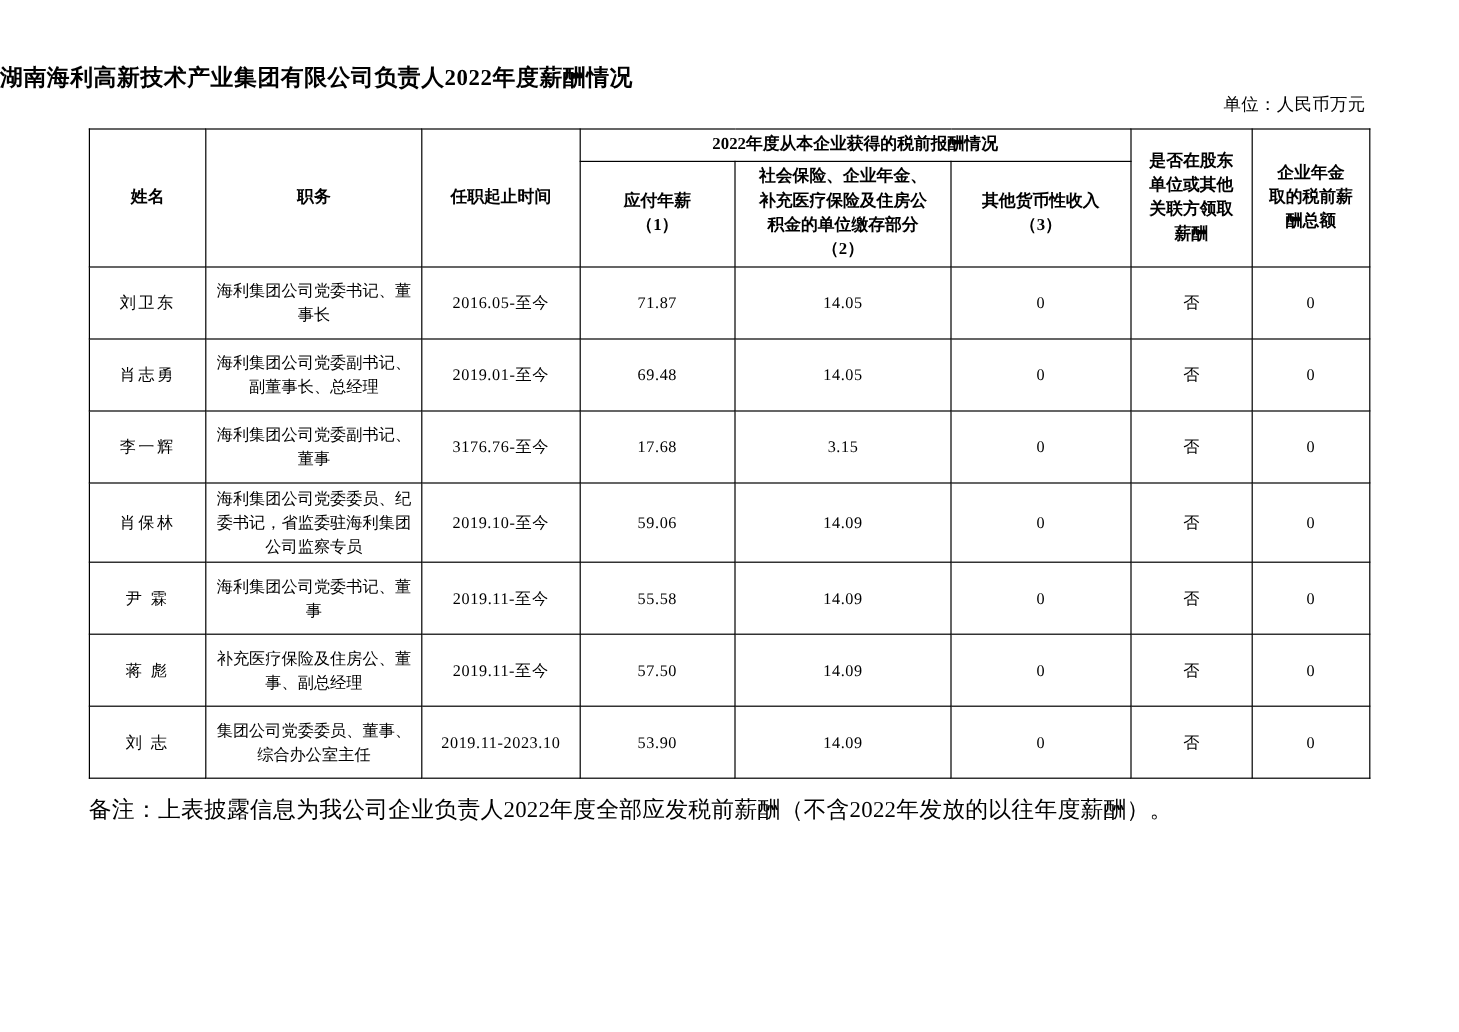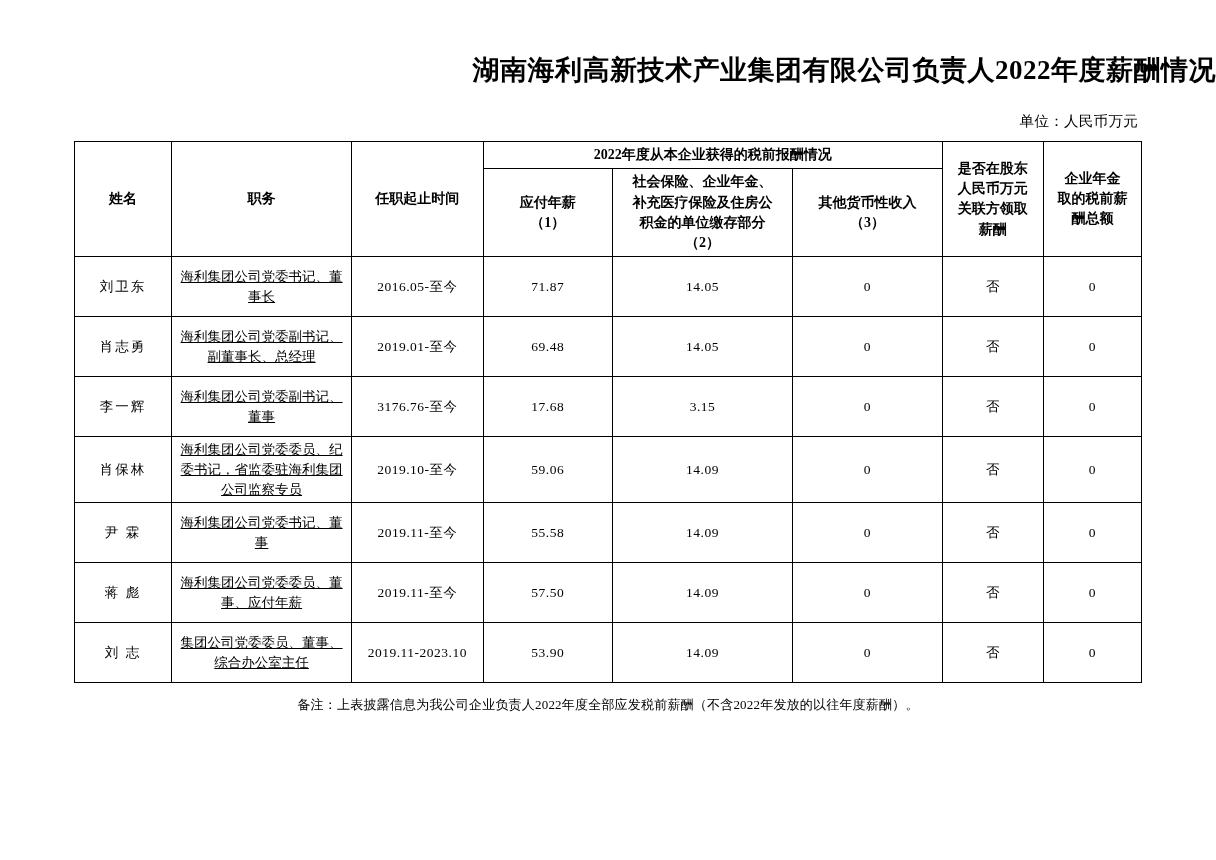--- a/index.html
+++ b/index.html
@@ -22,8 +22,8 @@
     padding: 0;
   }
   .doc-title {
-    text-align: right;
-    font-size: 27px;
+    text-align: left;
+    font-size: 19px;
     font-weight: bold;
     letter-spacing: 0.5px;
     margin-top: 52px;

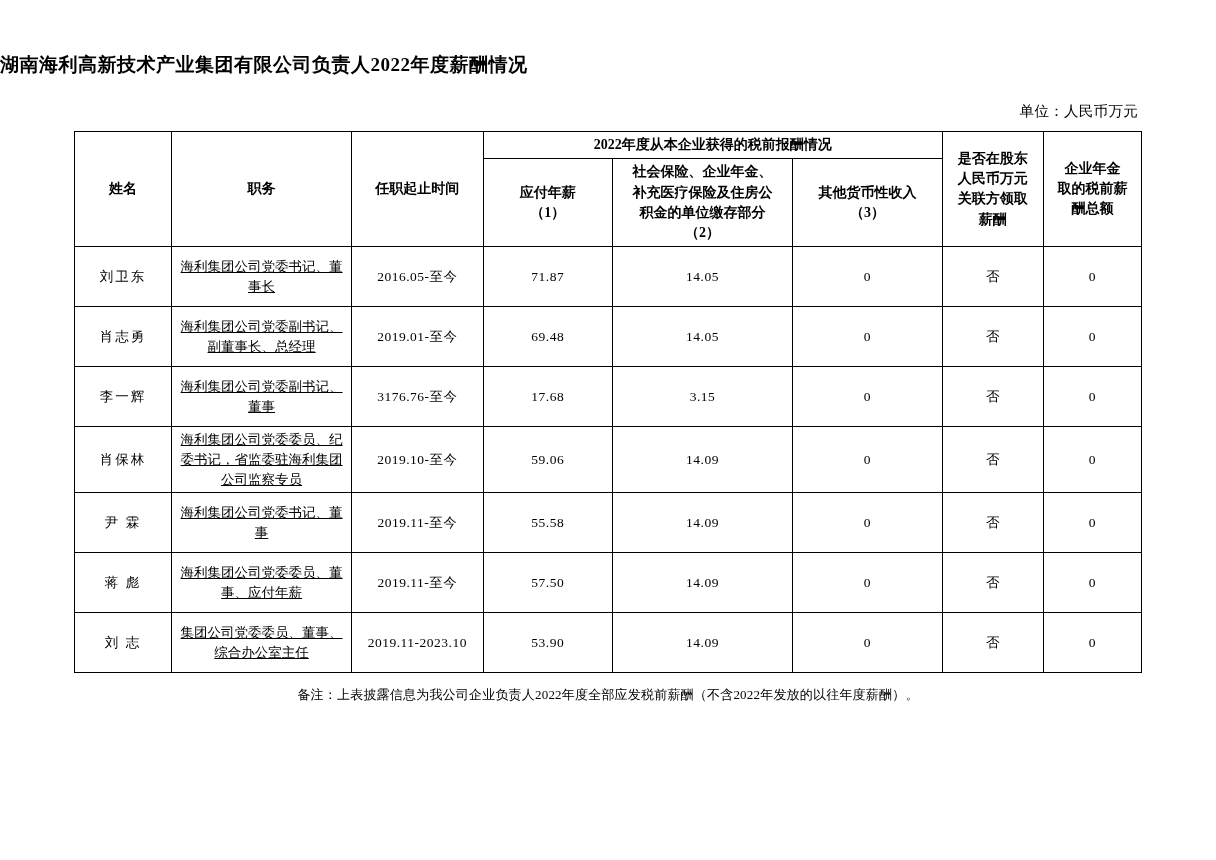--- a/index.html
+++ b/index.html
@@ -33,7 +33,6 @@
   .unit-line {
     text-align: right;
     font-size: 14.5px;
-    margin-top: 24px;
     padding-right: 78px;
     font-family: "Liberation Serif", "DejaVu Serif", serif;
     letter-spacing: 0.3px;

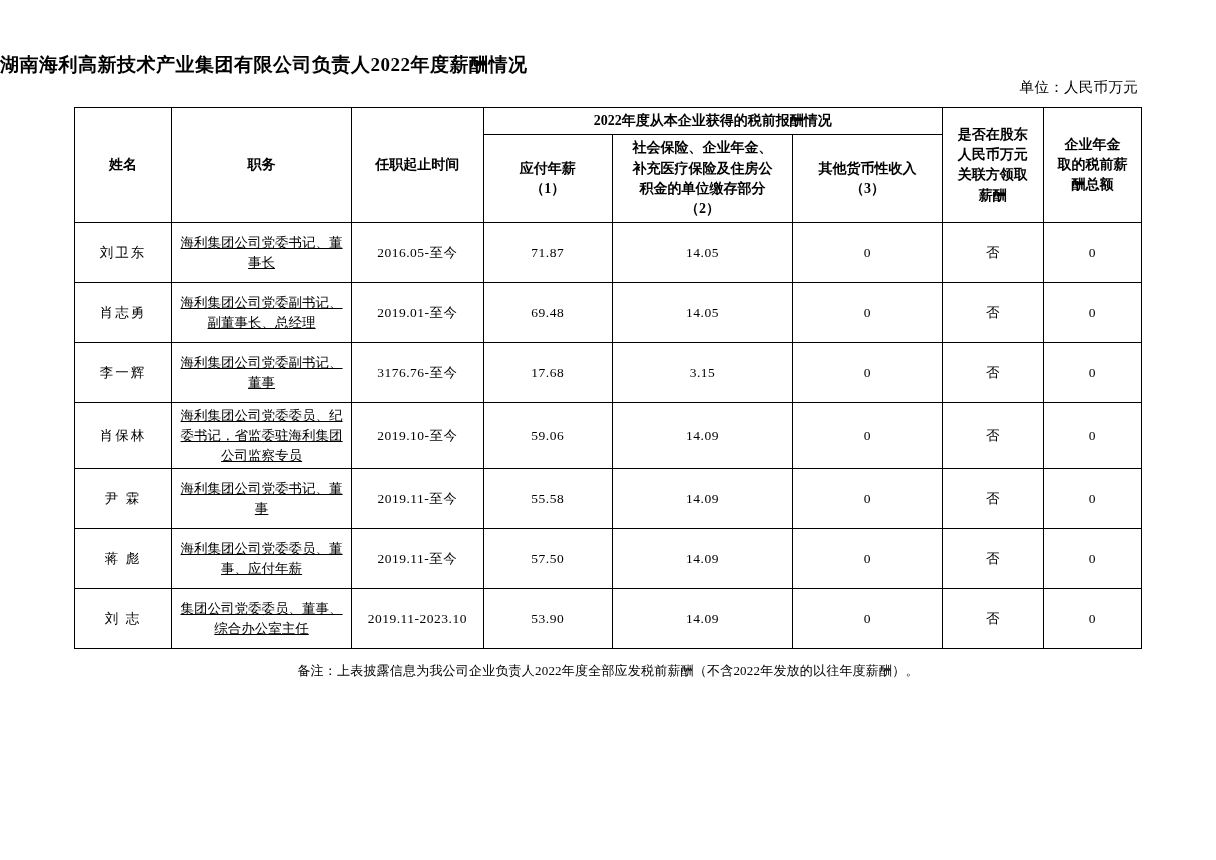--- a/index.html
+++ b/index.html
@@ -132,7 +132,7 @@
           <th colspan="3" class="group-head">2022年度从本企业获得的税前报酬情况</th>
           <th rowspan="2" class="col-share">
             <div>是否在股东</div>
-            <div>人民币万元</div>
+            <div>单位或其他</div>
             <div>关联方领取</div>
             <div>薪酬</div>
           </th>

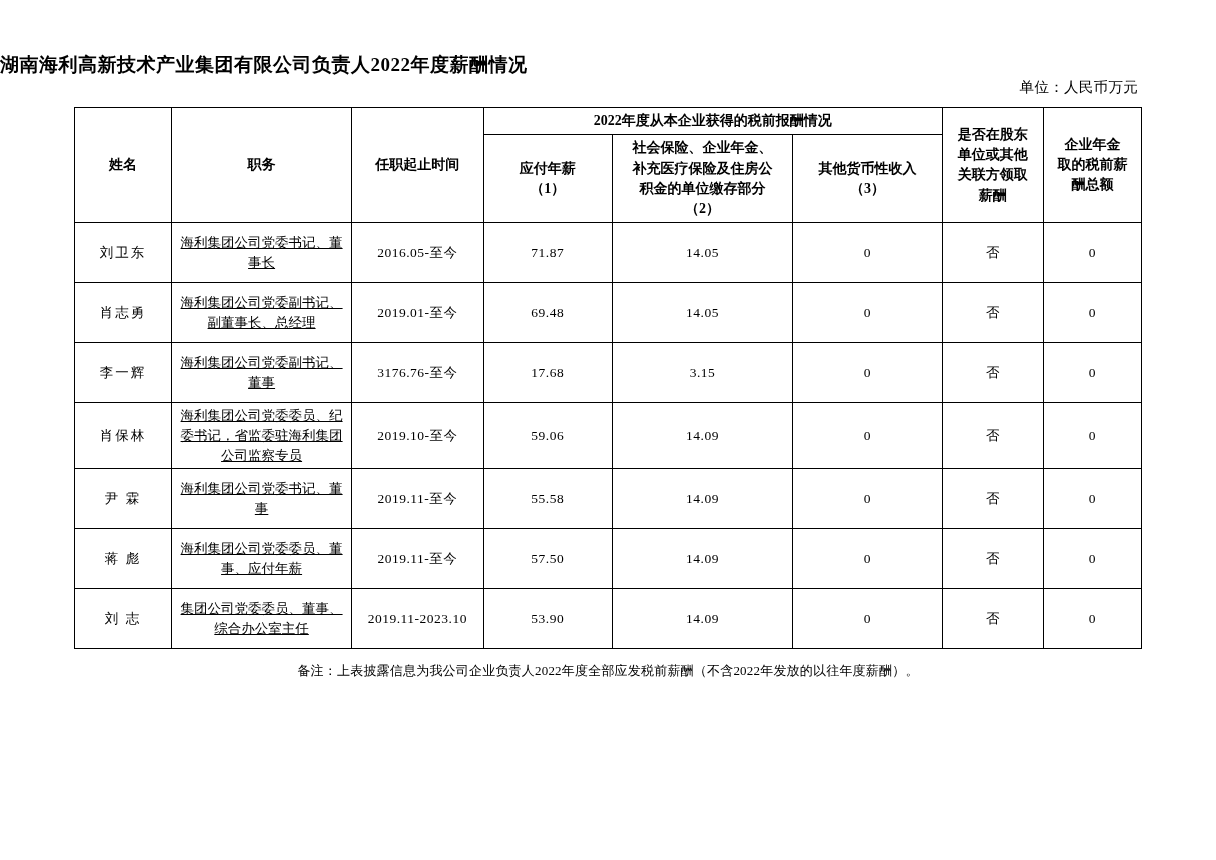--- a/index.html
+++ b/index.html
@@ -85,7 +85,6 @@
   td.post-cell {
     line-height: 1.5;
     padding: 4px 8px;
-    text-decoration: underline;
   }
   td.num-cell, td.term-cell {
     font-family: "Liberation Serif", "DejaVu Serif", serif;

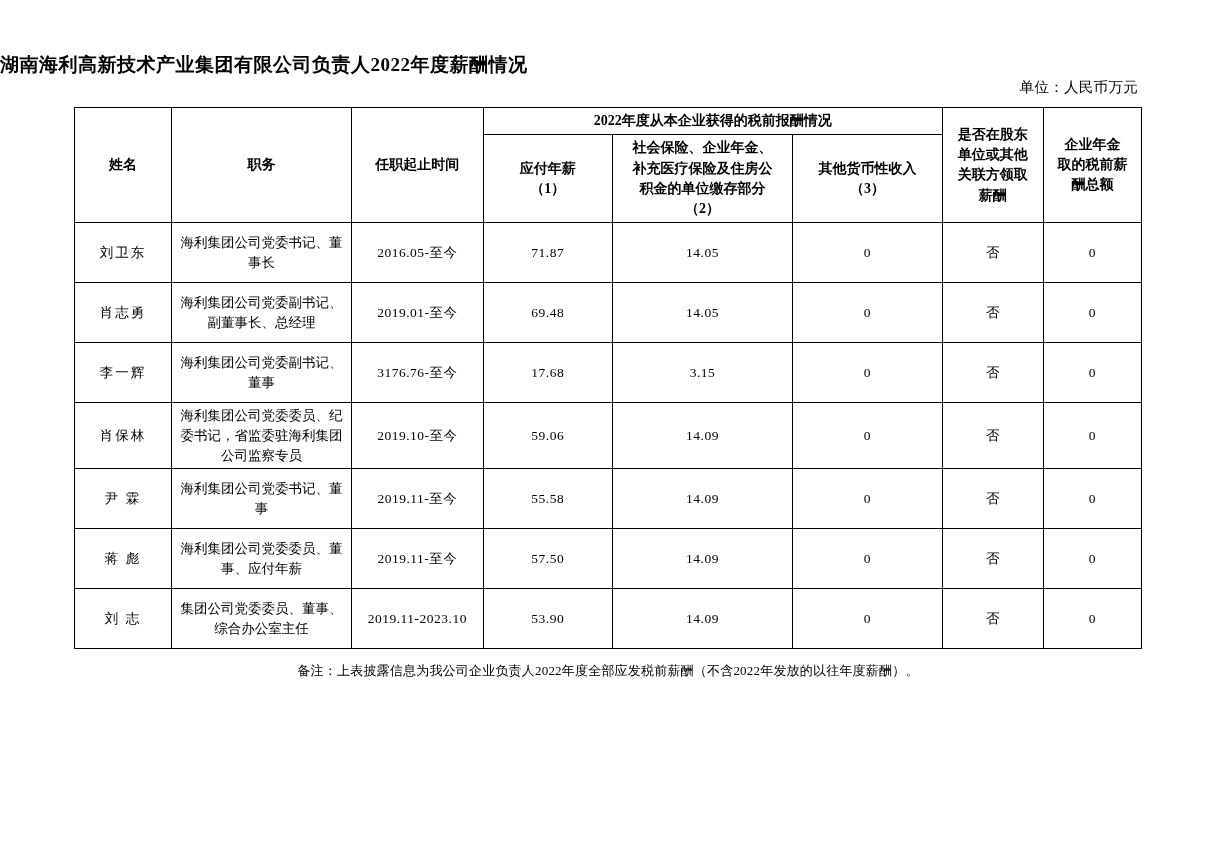--- a/index.html
+++ b/index.html
@@ -211,7 +211,7 @@
         </tr>
         <tr>
           <td class="name-cell cell-body">蒋 彪</td>
-          <td class="post-cell cell-body">海利集团公司党委委员、董事、应付年薪</td>
+          <td class="post-cell cell-body">补充医疗保险及住房公、董事、副总经理</td>
           <td class="term-cell cell-body">2019.11-至今</td>
           <td class="num-cell cell-body">57.50</td>
           <td class="num-cell cell-body">14.09</td>

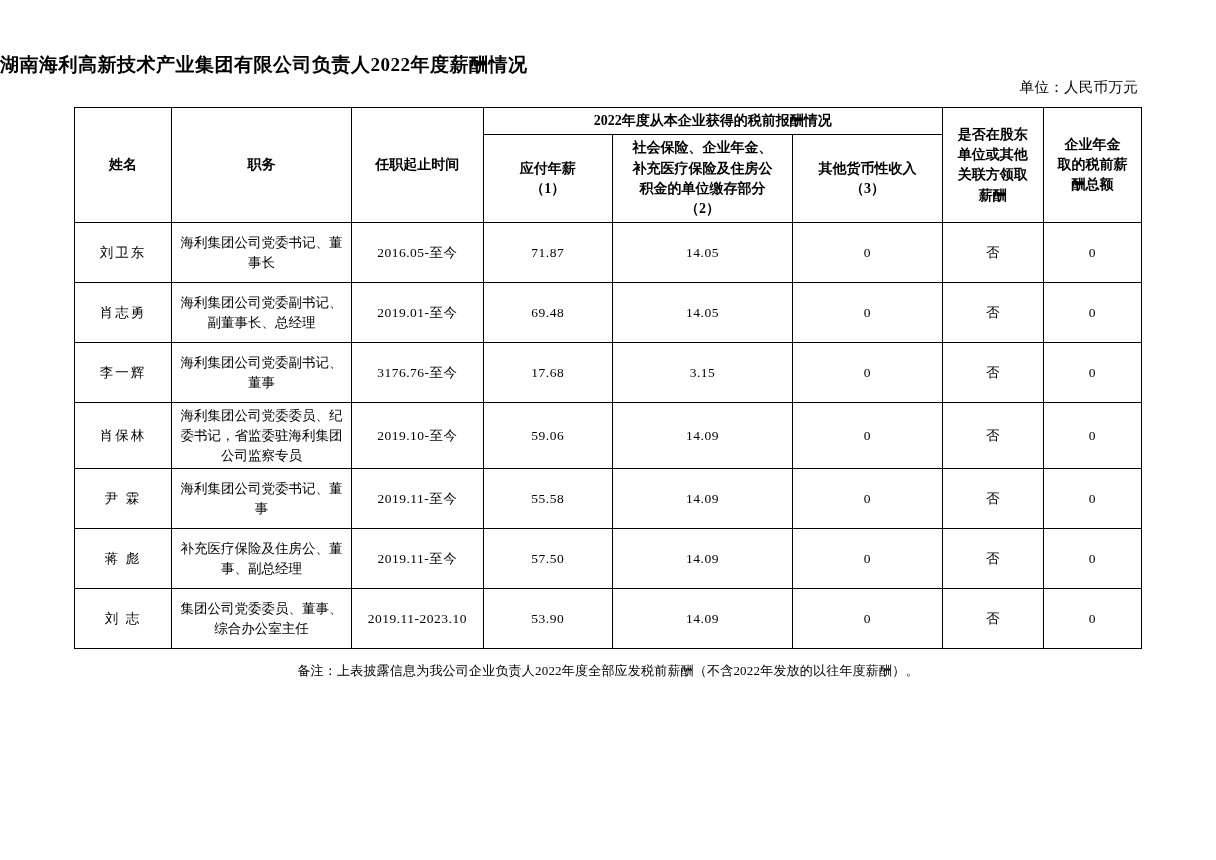--- a/index.html
+++ b/index.html
@@ -96,8 +96,8 @@
   .note {
     width: 1068px;
     margin: 13px auto 0 auto;
-    font-size: 13px;
-    text-align: center;
+    font-size: 19px;
+    text-align: left;
     letter-spacing: 0.2px;
     font-family: "Liberation Serif", "DejaVu Serif", serif;
   }

